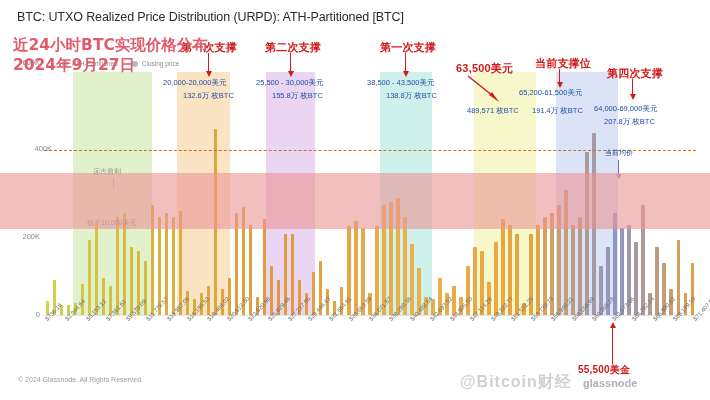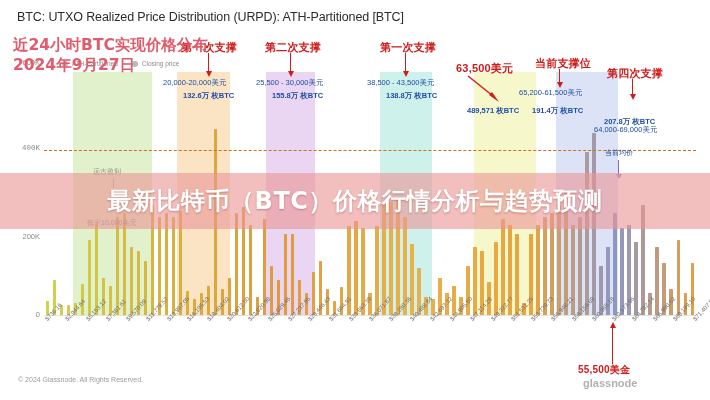--- a/index.html
+++ b/index.html
@@ -53,7 +53,7 @@
   .anno { position: absolute; white-space: nowrap; }
   .anno-head { color: #d01b1b; font-size: 11px; font-weight: 700; letter-spacing: 0.2px; }
   .anno-range { color: #1f4ea8; font-size: 7.5px; }
-  .anno-amt { color: #1f4ea8; font-size: 7.5px; font-weight: bold; }
+  .anno-amt { color: #1f4ea8; font-size: 7.5px; }
   .arrow-v {
     position: absolute; width: 0; height: 0;
     border-left: 1px solid #d01b1b;

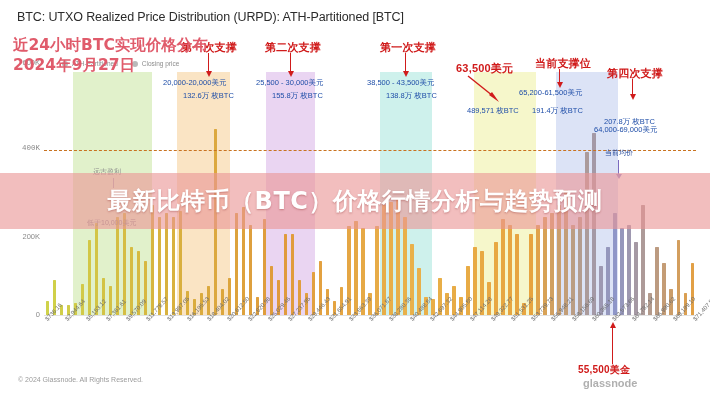--- a/index.html
+++ b/index.html
@@ -325,7 +325,7 @@
 
   <div class="anno anno-head" style="left:607px; top:66px;">第四次支撑</div>
   <div class="arrow-v" style="left:632px; top:79px; height:16px;"></div>
-  <div class="anno anno-range" style="left:594px; top:104px;margin-top:21px;">64,000-69,000美元</div>
+  <div class="anno anno-range" style="left:594px; top:104px;">64,000-69,000美元</div>
   <div class="anno anno-amt" style="left:604px; top:117px;">207.8万 枚BTC</div>
 
   <div class="cn-head">

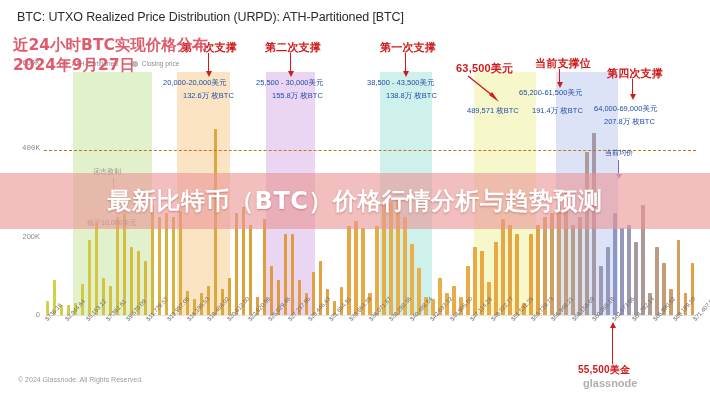--- a/index.html
+++ b/index.html
@@ -142,7 +142,7 @@
   </div>
 
   <div class="ytick" style="left:6px; top:58px;">600K</div>
-  <div class="ytick" style="left:6px; top:144px;font-family:Liberation Mono, monospace;">400K</div>
+  <div class="ytick" style="left:18px; top:144px;">400K</div>
   <div class="ytick" style="left:6px; top:232px;">200K</div>
   <div class="ytick" style="left:6px; top:310px;">0</div>
 

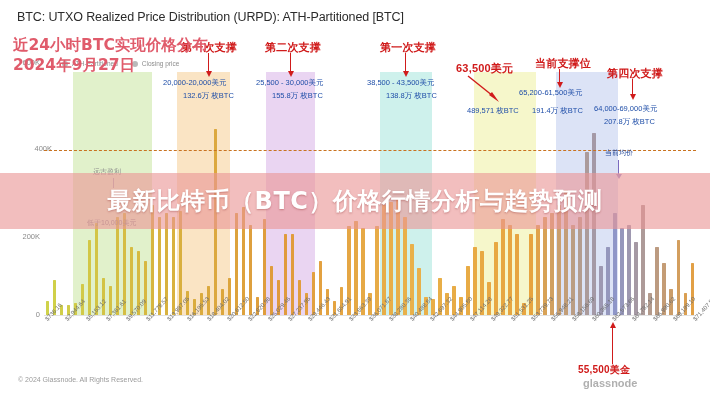--- a/index.html
+++ b/index.html
@@ -334,7 +334,6 @@
   </div>
 
   <div class="banner"></div>
-  <div class="banner-text">最新比特币（BTC）价格行情分析与趋势预测</div>
 
   <div class="arrow-up" style="left:612px; top:328px; height:36px;"></div>
   <div class="anno anno-head" style="left:578px; top:363px; font-size:10px;">55,500美金</div>

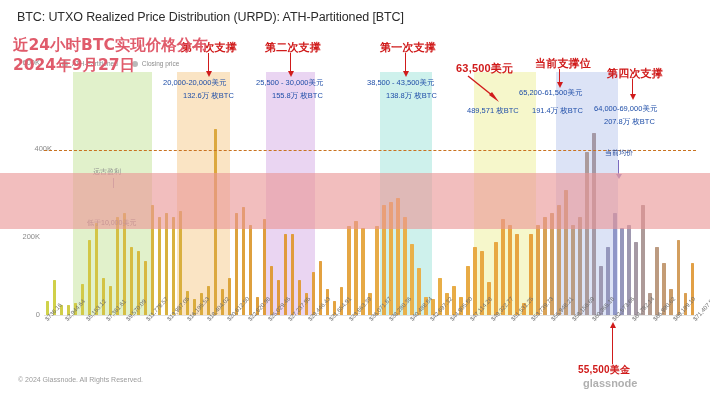--- a/index.html
+++ b/index.html
@@ -339,6 +339,7 @@
   <div class="anno anno-head" style="left:578px; top:363px; font-size:10px;">55,500美金</div>
 
   <div class="footer">© 2024 Glassnode. All Rights Reserved.</div>
+  <div class="watermark">@Bitcoin财经</div>
   <div class="gs-mark">glassnode</div>
 
 </div>

